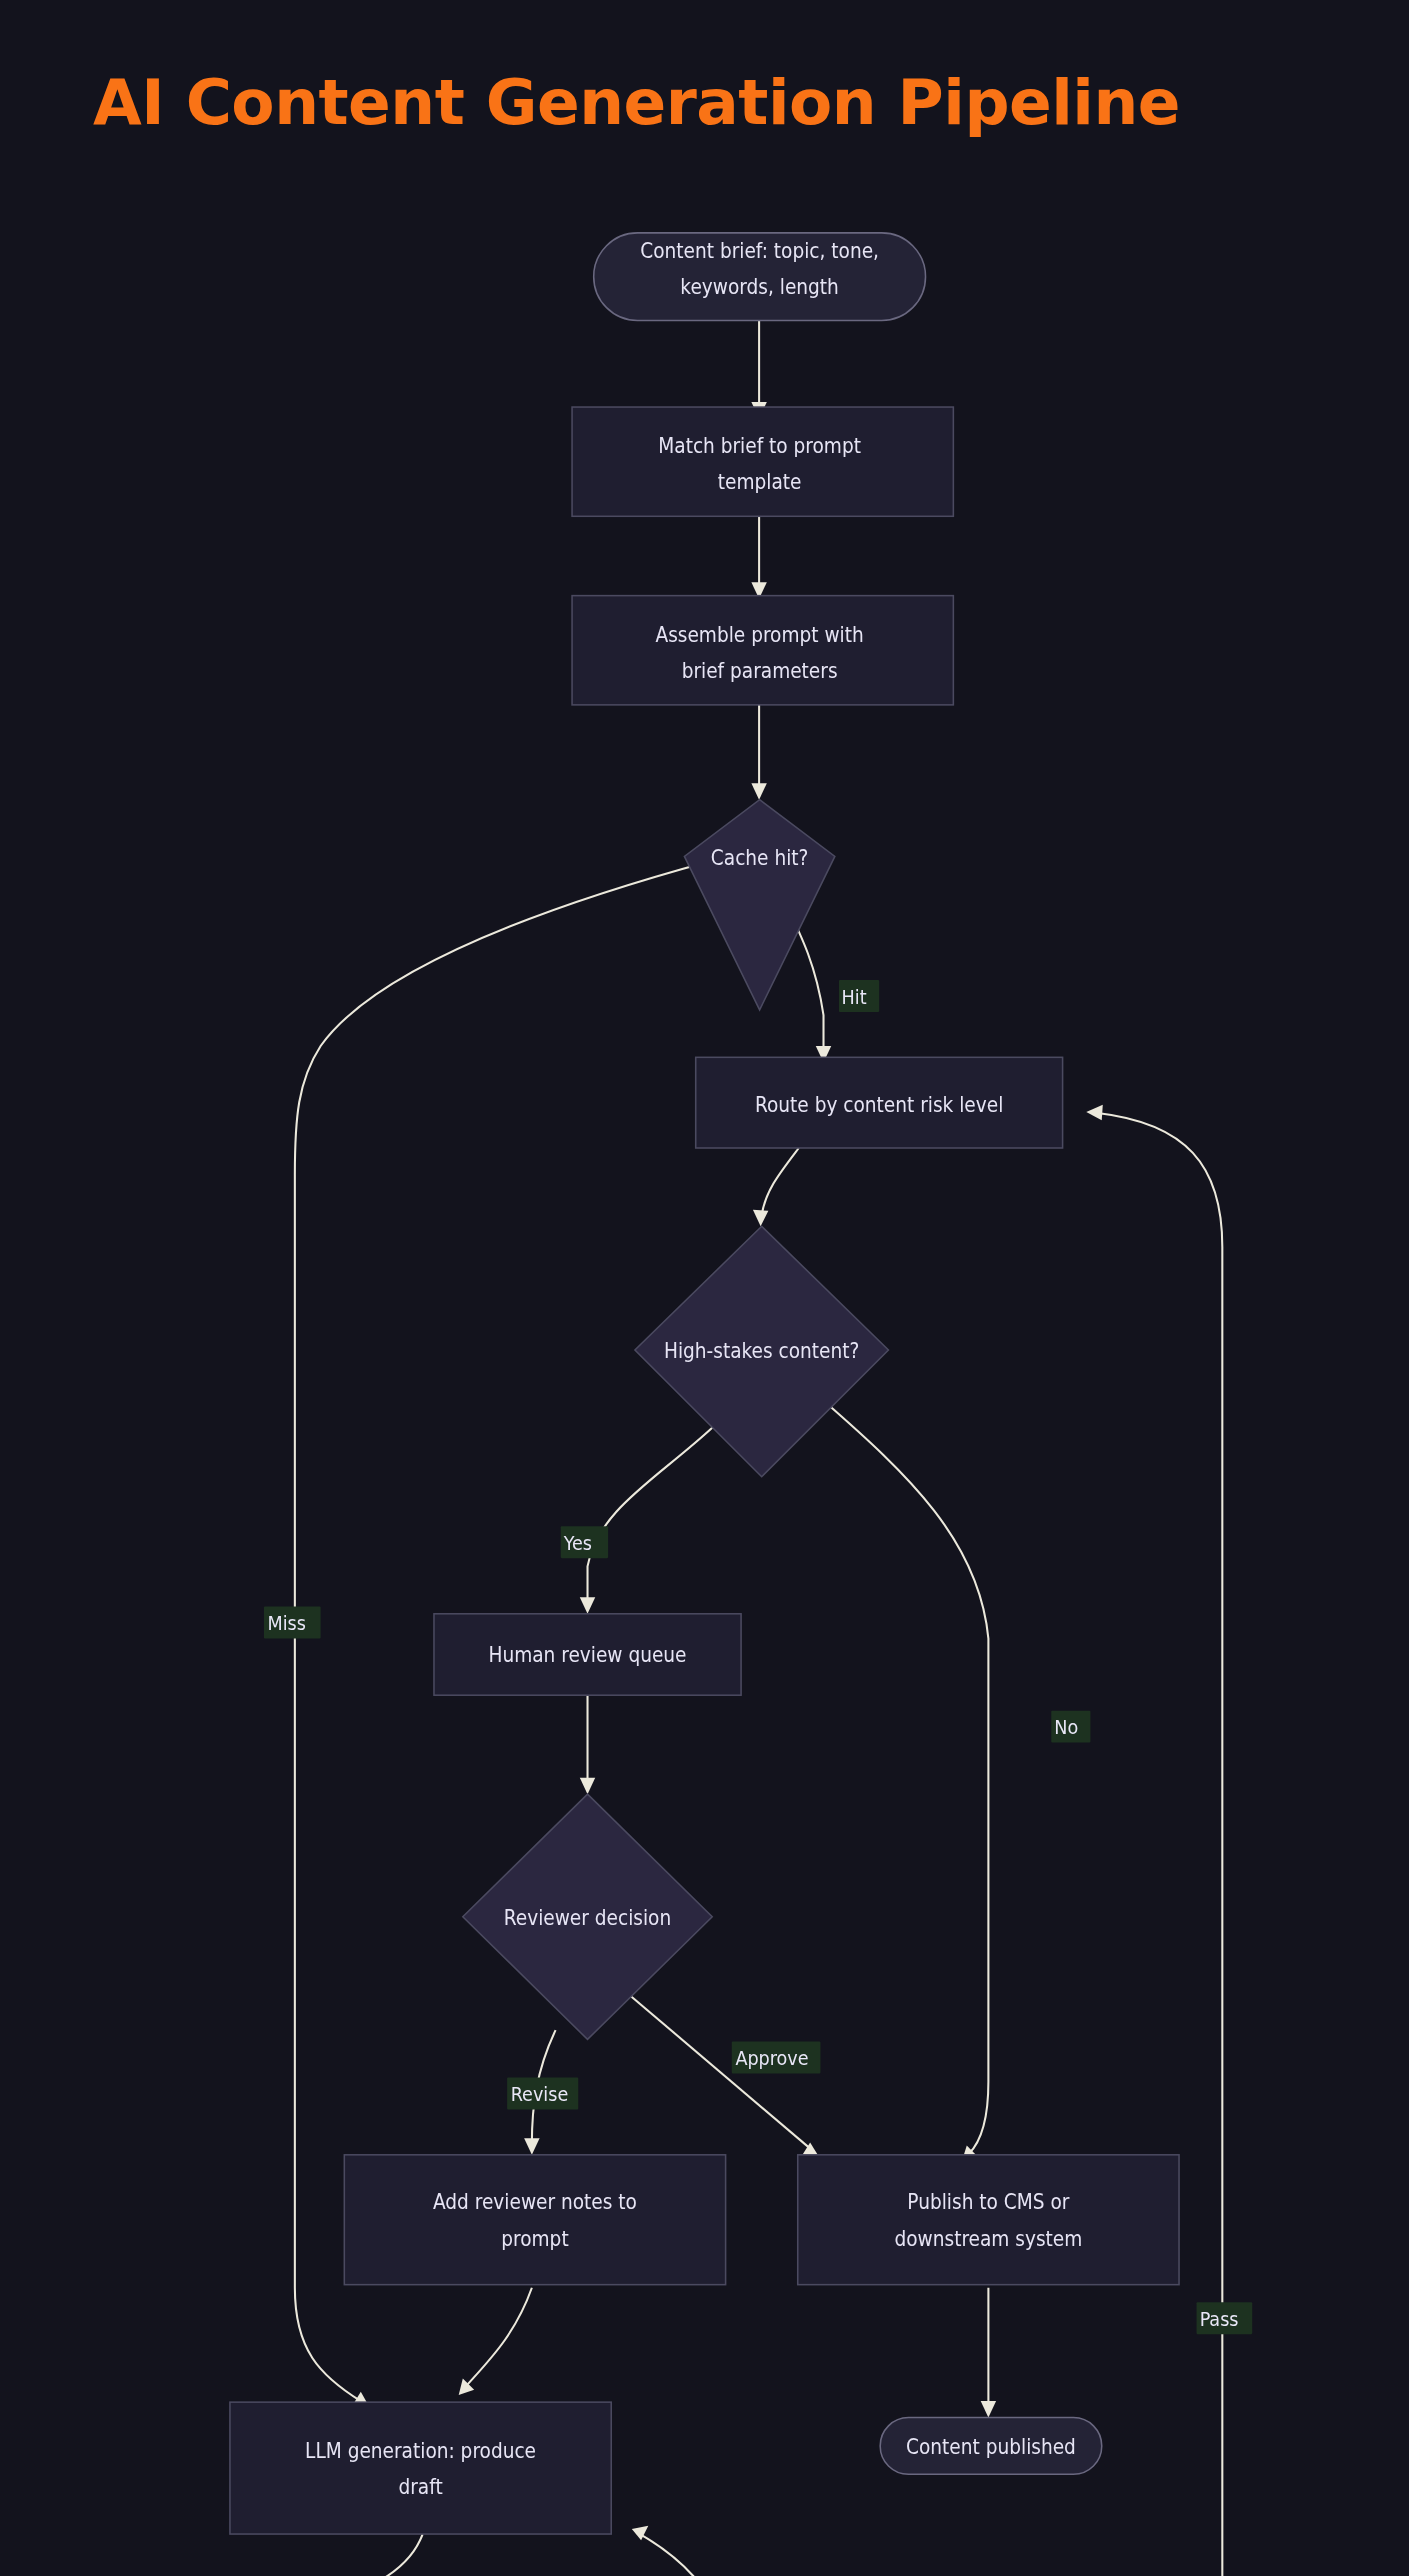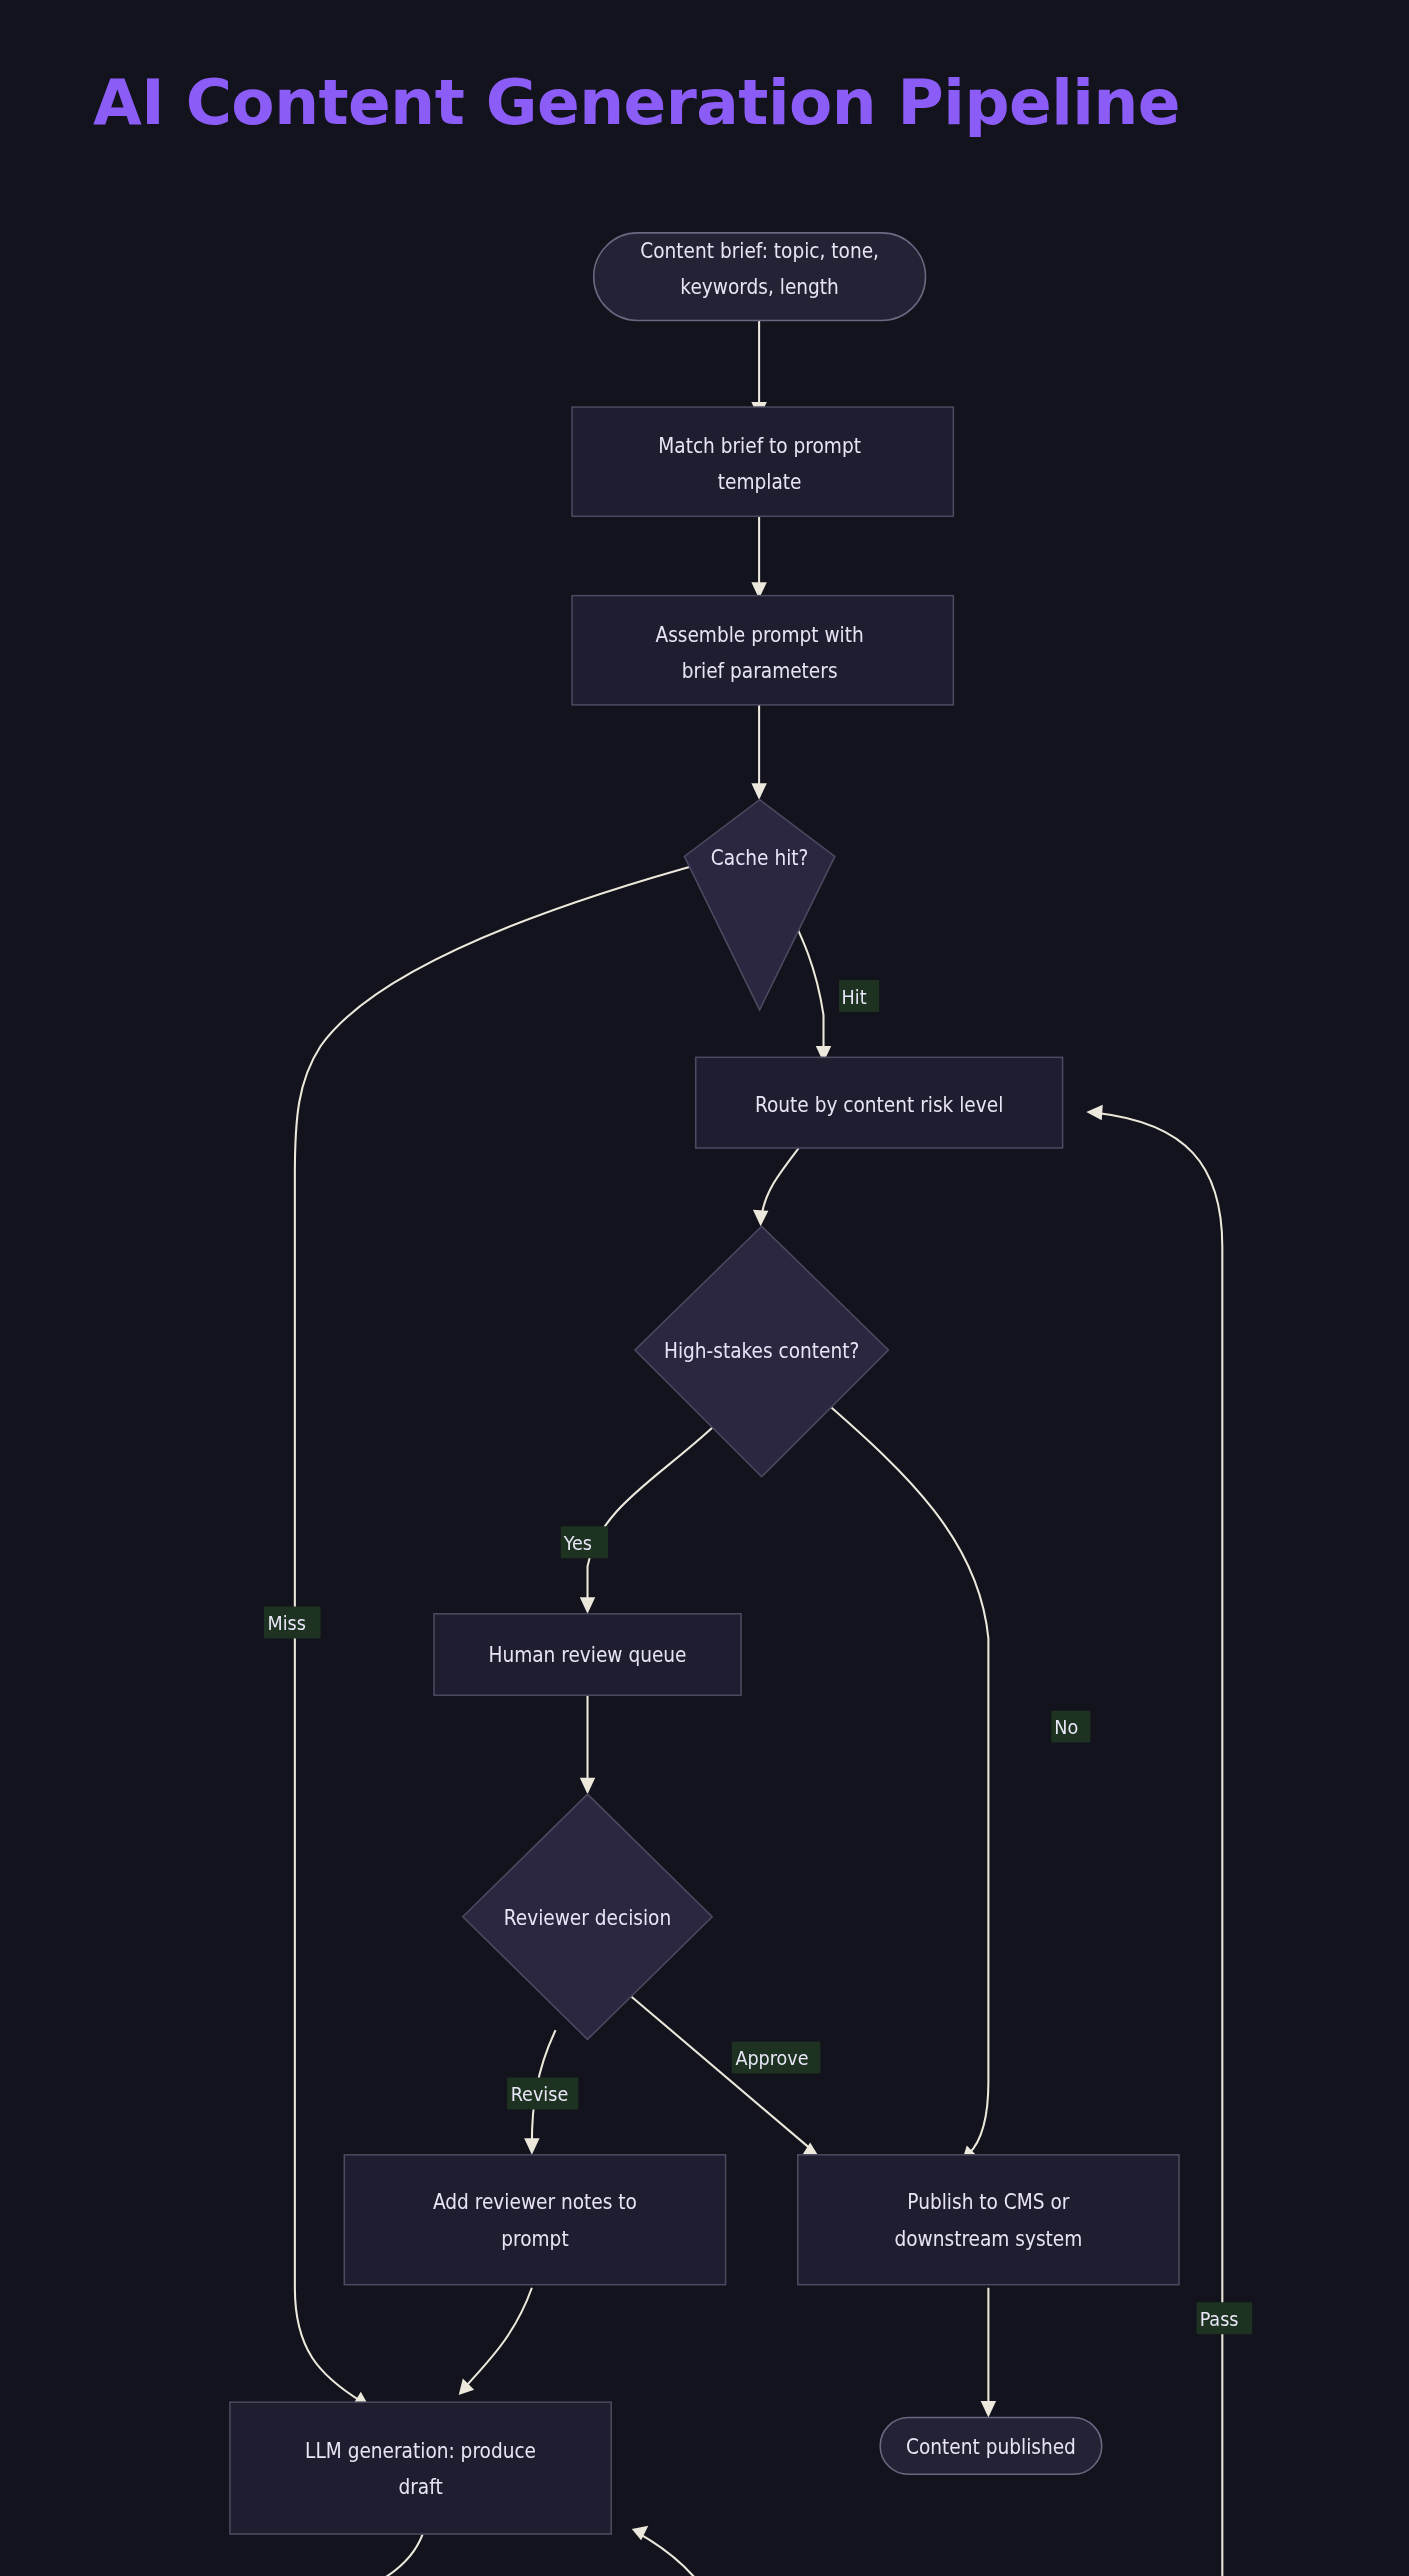--- a/index.html
+++ b/index.html
@@ -8,7 +8,7 @@
   #canvas{position:absolute;inset:0;width:1410px;height:4018px;}
   .title{
     position:absolute;left:93px;top:66px;width:1236px;
-    font-size:63px;font-weight:bold;color:#8b5cf6;letter-spacing:-0.5px;
+    font-size:63px;font-weight:bold;color:#f97316;letter-spacing:-0.5px;
     font-family:"DejaVu Sans","Liberation Sans",sans-serif;
   }
   svg text{font-family:"DejaVu Sans Condensed","Liberation Sans",sans-serif;}

